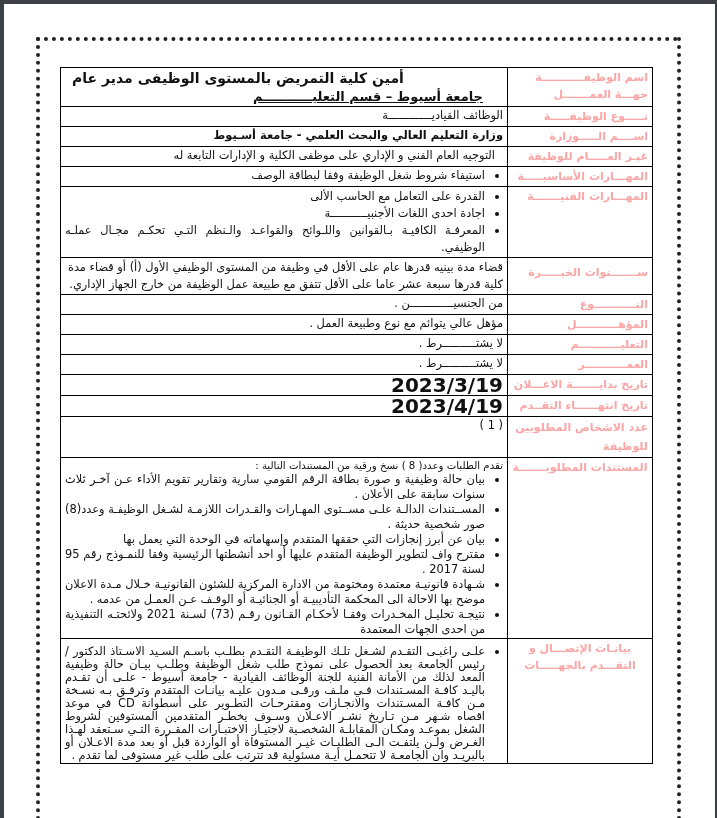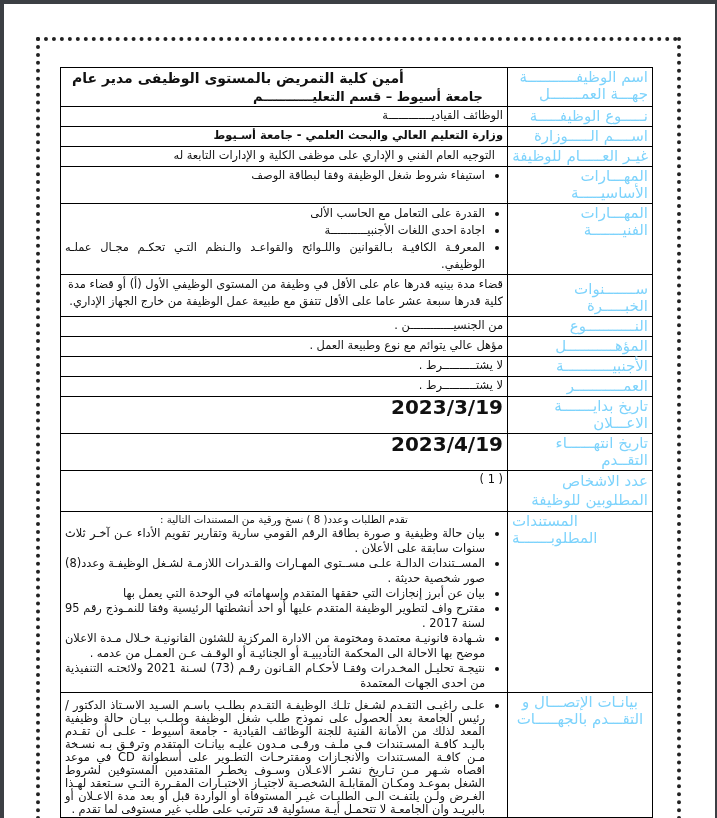--- a/index.html
+++ b/index.html
@@ -32,7 +32,7 @@
   table.form td {
     border:1.4px solid #000; vertical-align:top; padding:1px 4px;
   }
-  td.lbl { width:136px; font-size:15px; line-height:17px; color:#7dd3fc; }
+  td.lbl { width:136px; font-size:11px; line-height:17px; color:#fca5a5;font-weight:bold; }
   td.val { }
   .b { font-weight:bold; }
   .title1 { font-weight:bold; font-size:14px; line-height:19px; padding-right:92px;text-align:center; }

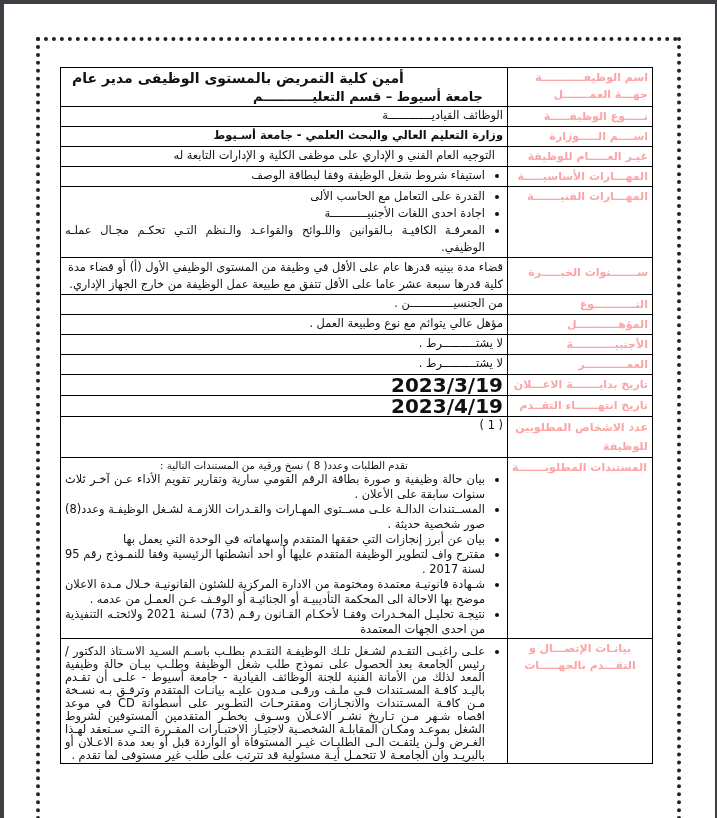--- a/index.html
+++ b/index.html
@@ -61,7 +61,7 @@
     </td>
     <td class="val">
       <div class="title1">أمين كلية التمريض بالمستوى الوظيفى مدير عام</div>
-      <div class="title2" style="padding-right:20px;">جامعة أسيوط – قسم التعليـــــــــــم</div>
+      <div class="title2" style="padding-right:20px;text-decoration:underline;">جامعة أسيوط – قسم التعليـــــــــــم</div>
     </td>
   </tr>
   <tr>

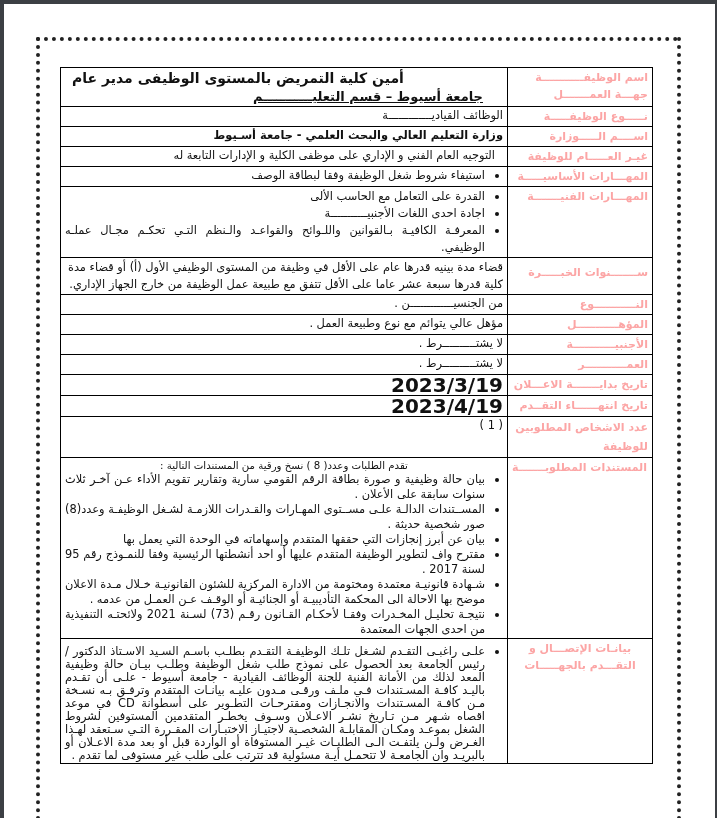--- a/index.html
+++ b/index.html
@@ -107,7 +107,7 @@
     <td class="val">مؤهل عالي يتوائم مع نوع وطبيعة العمل .</td>
   </tr>
   <tr>
-    <td class="lbl">الأجنبيـــــــــــة</td>
+    <td class="lbl">التعليـــــــــــم</td>
     <td class="val">لا يشتــــــــــرط .</td>
   </tr>
   <tr>

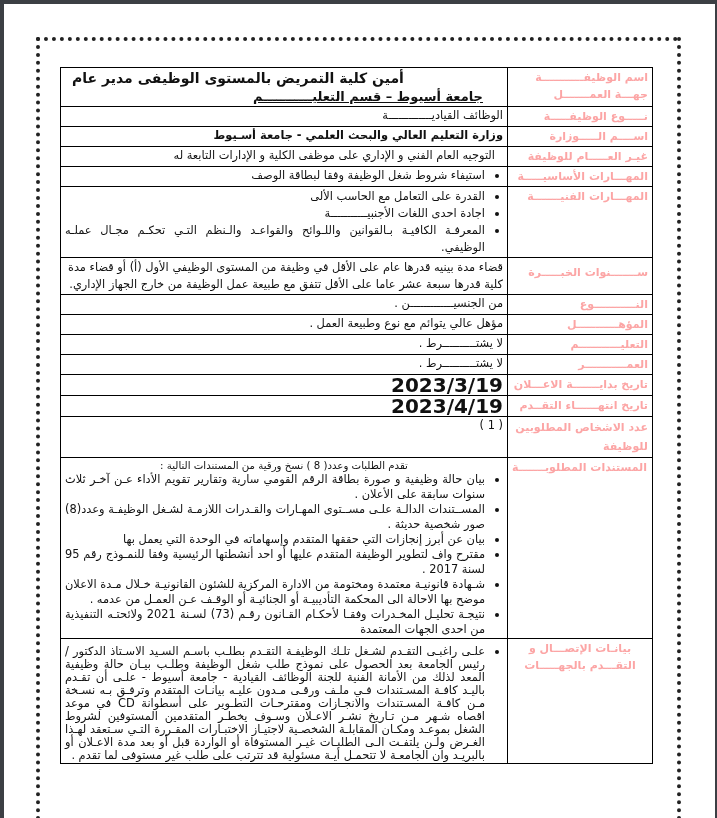--- a/index.html
+++ b/index.html
@@ -40,7 +40,7 @@
   .big { font-weight:bold; font-size:20px; line-height:18px; }
   ul { margin:0; padding:0 18px 0 0; list-style:disc; }
   li { margin:0; text-align:justify; }
-  .intro { font-size:10.2px; line-height:13px;text-align:center; }
+  .intro { font-size:10.2px; line-height:13px; }
   td.lbl-mid { vertical-align:middle; }
 </style>
 </head>

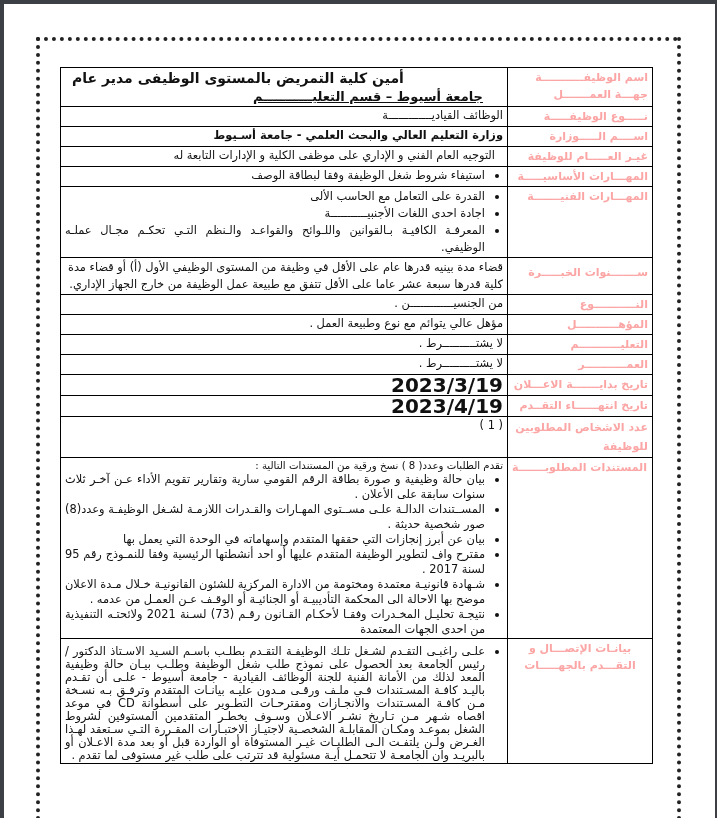--- a/index.html
+++ b/index.html
@@ -127,7 +127,7 @@
     <td class="val">( 1 )</td>
   </tr>
   <tr>
-    <td class="lbl lbl-mid" style="text-align:left;">المستندات المطلوبـــــــة</td>
+    <td class="lbl lbl-mid" style="text-align:center;">المستندات المطلوبـــــــة</td>
     <td class="val">
       <div class="intro">تقدم الطلبات وعدد( 8 ) نسخ ورقية من المستندات التالية :</div>
       <ul>

